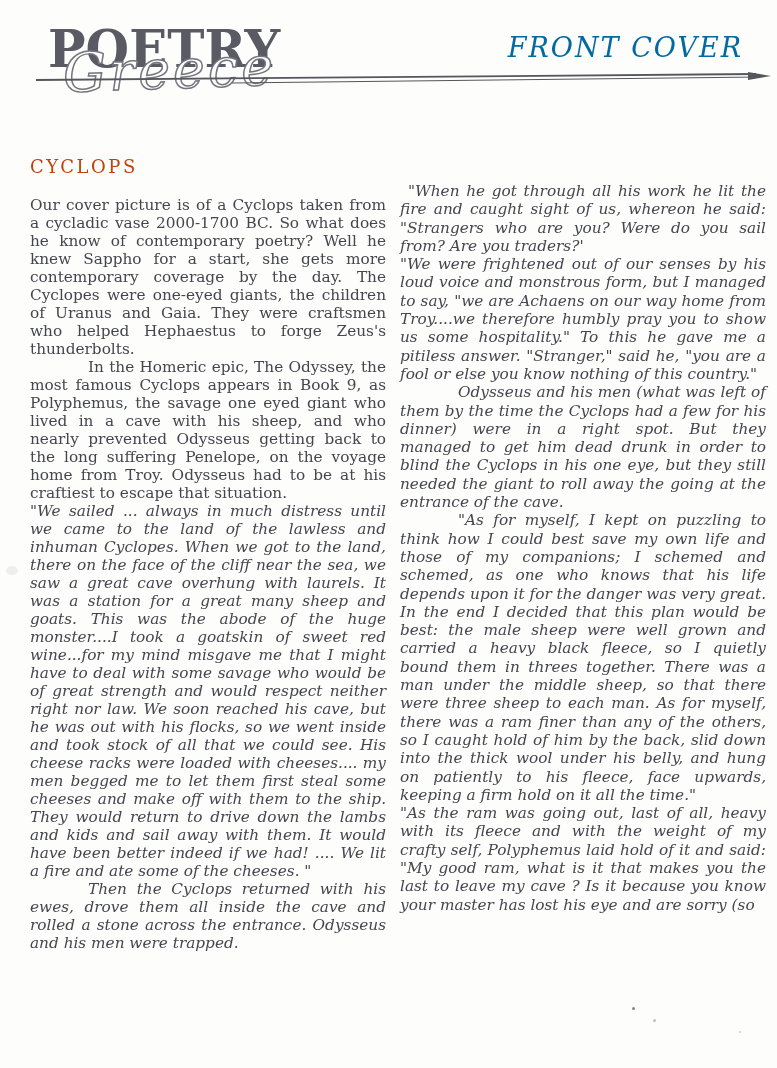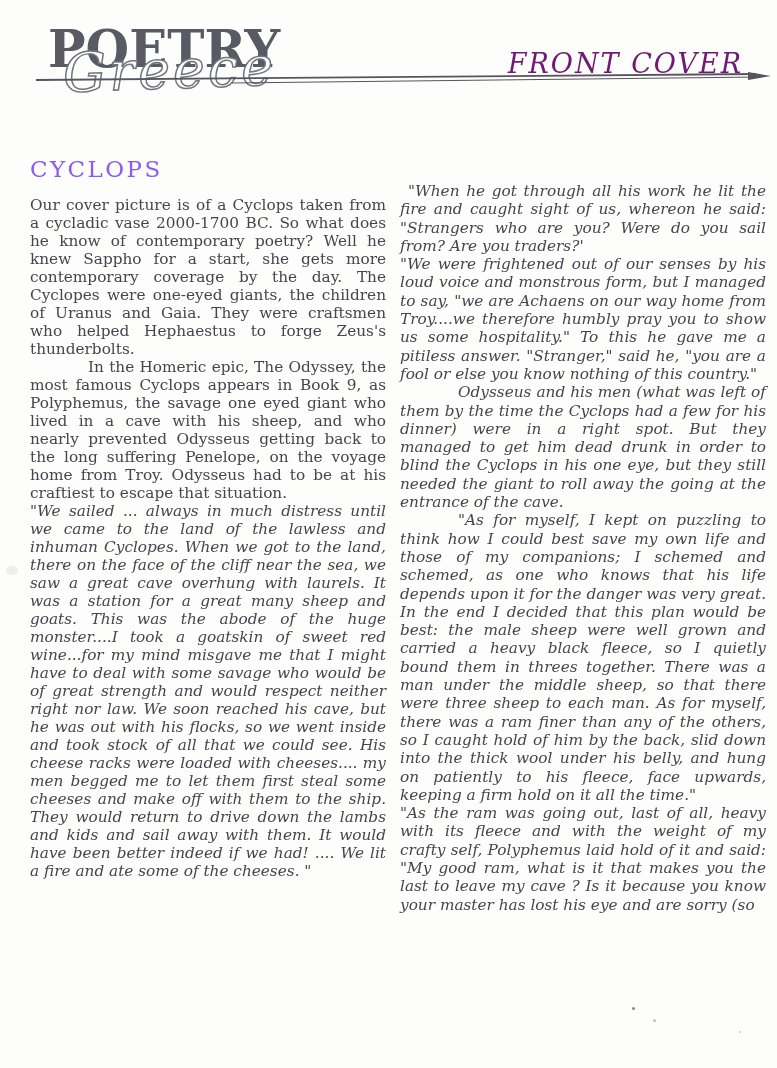--- a/index.html
+++ b/index.html
@@ -29,9 +29,9 @@
     white-space:nowrap;
   }
   .corner-label{
-    position:absolute;right:34px;top:48px;
+    position:absolute;right:34px;top:32px;
     font-size:27px;font-style:italic;letter-spacing:2px;
-    color:#701a75;white-space:nowrap;
+    color:#0369a1;white-space:nowrap;
   }
   .header-rule{position:absolute;left:0;top:64px;}
   

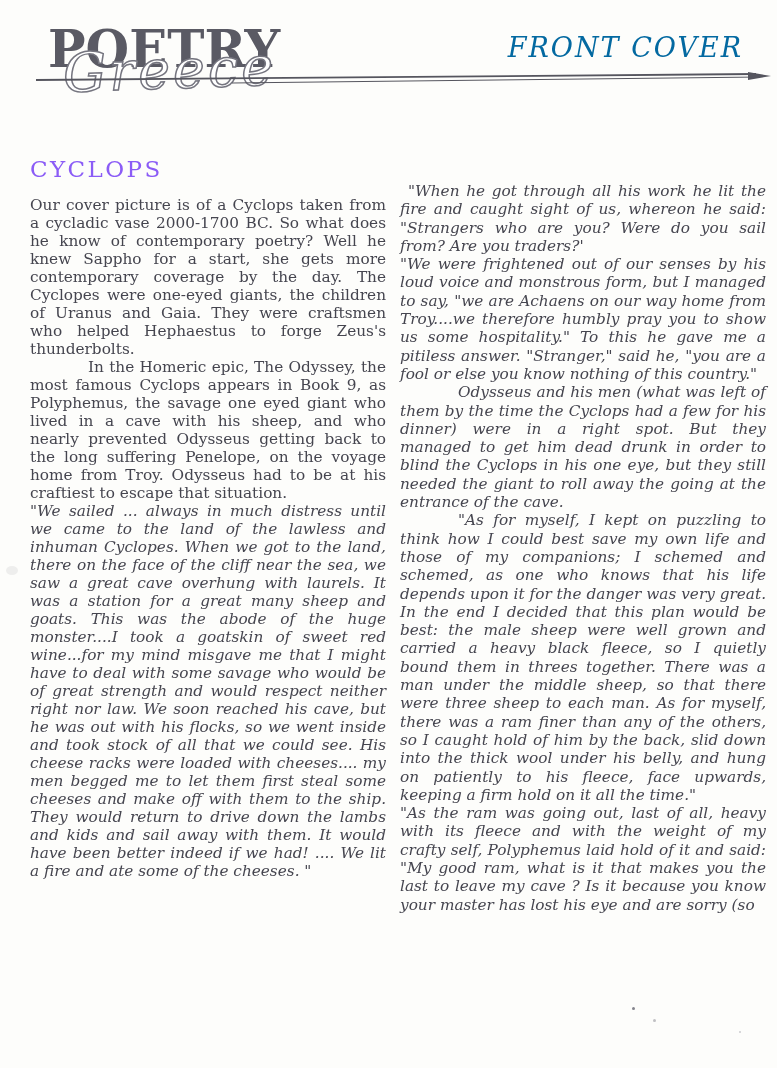--- a/index.html
+++ b/index.html
@@ -37,8 +37,8 @@
   
   .article-heading{
     position:absolute;left:30px;top:156px;margin:0;
-    font-size:23px;font-weight:400;letter-spacing:2.5px;
-    color:#8b5cf6;
+    font-size:18px;font-weight:400;letter-spacing:2.5px;
+    color:#c2410c;
   }
   .col{position:absolute;}
   .col-left{left:30px;top:196px;width:356px;}

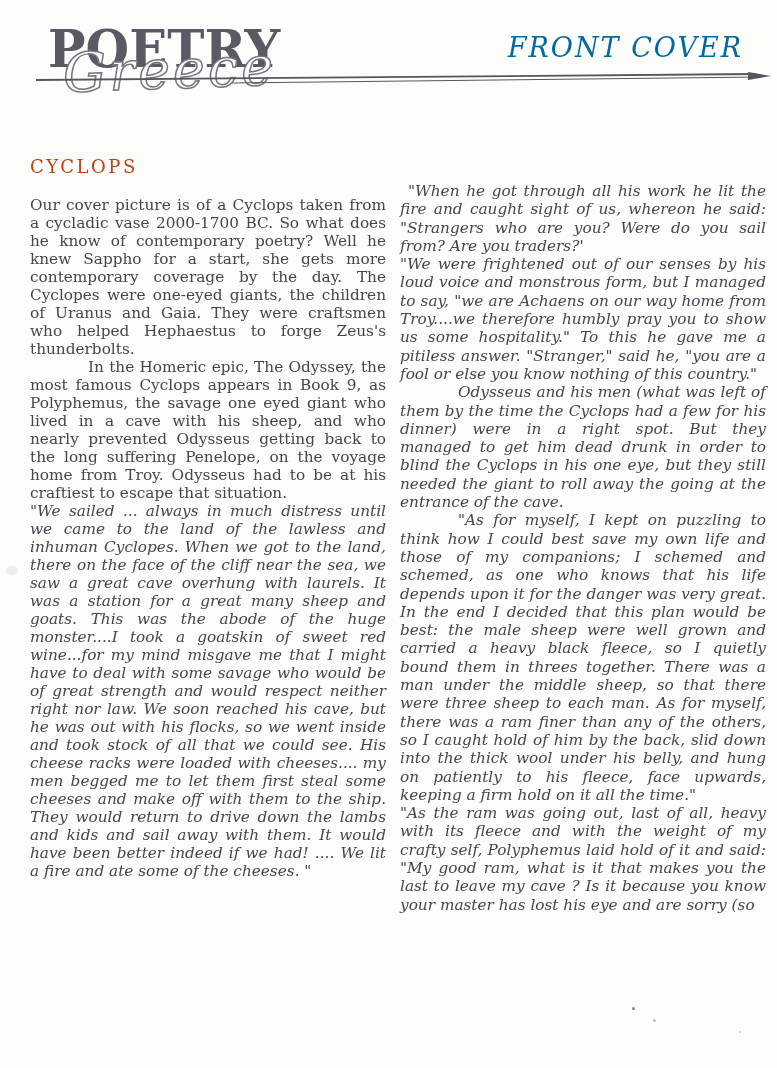--- a/index.html
+++ b/index.html
@@ -84,6 +84,7 @@
     <p class="roman">Our cover picture is of a Cyclops taken from a cycladic vase 2000-1700 BC. So what does he know of contemporary poetry?  Well he knew Sappho for a start, she gets more contemporary coverage by the day.  The Cyclopes were one-eyed giants, the children of Uranus and Gaia. They were craftsmen who helped Hephaestus to forge Zeus's thunderbolts.</p>
     <p class="roman indent">In the Homeric epic, The Odyssey, the most famous Cyclops appears in Book 9, as Polyphemus, the savage one eyed giant who lived in a cave with his sheep, and who nearly prevented Odysseus getting back to the long suffering Penelope, on the voyage home from Troy. Odysseus had to be at his craftiest to escape that situation.</p>
     <p class="italic">"We sailed ... always in much distress until we came to the land of the lawless and inhuman Cyclopes. When we got to the land, there on the face of the cliff near the sea, we saw a great cave overhung with laurels.  It was a station for a great many sheep and goats. This was the abode of the huge monster....I took a goatskin of sweet red wine...for my mind misgave me that I might have to deal with some savage who would be of great strength and would respect neither right nor law. We soon reached his cave, but he was out with his flocks, so we went inside and took stock of all that we could see.  His cheese racks were loaded with cheeses.... my men begged me to let them first steal some cheeses and make off with them to the ship. They would return to drive down the lambs and kids and sail away with them. It would have been better indeed if we had! .... We lit a fire and ate some of the cheeses. "</p>
+    <p class="italic indent">Then the Cyclops returned with his ewes, drove them all inside the cave and rolled a stone across the entrance. Odysseus and his men were trapped.</p>
   </div>
 
   <div class="col col-right">

